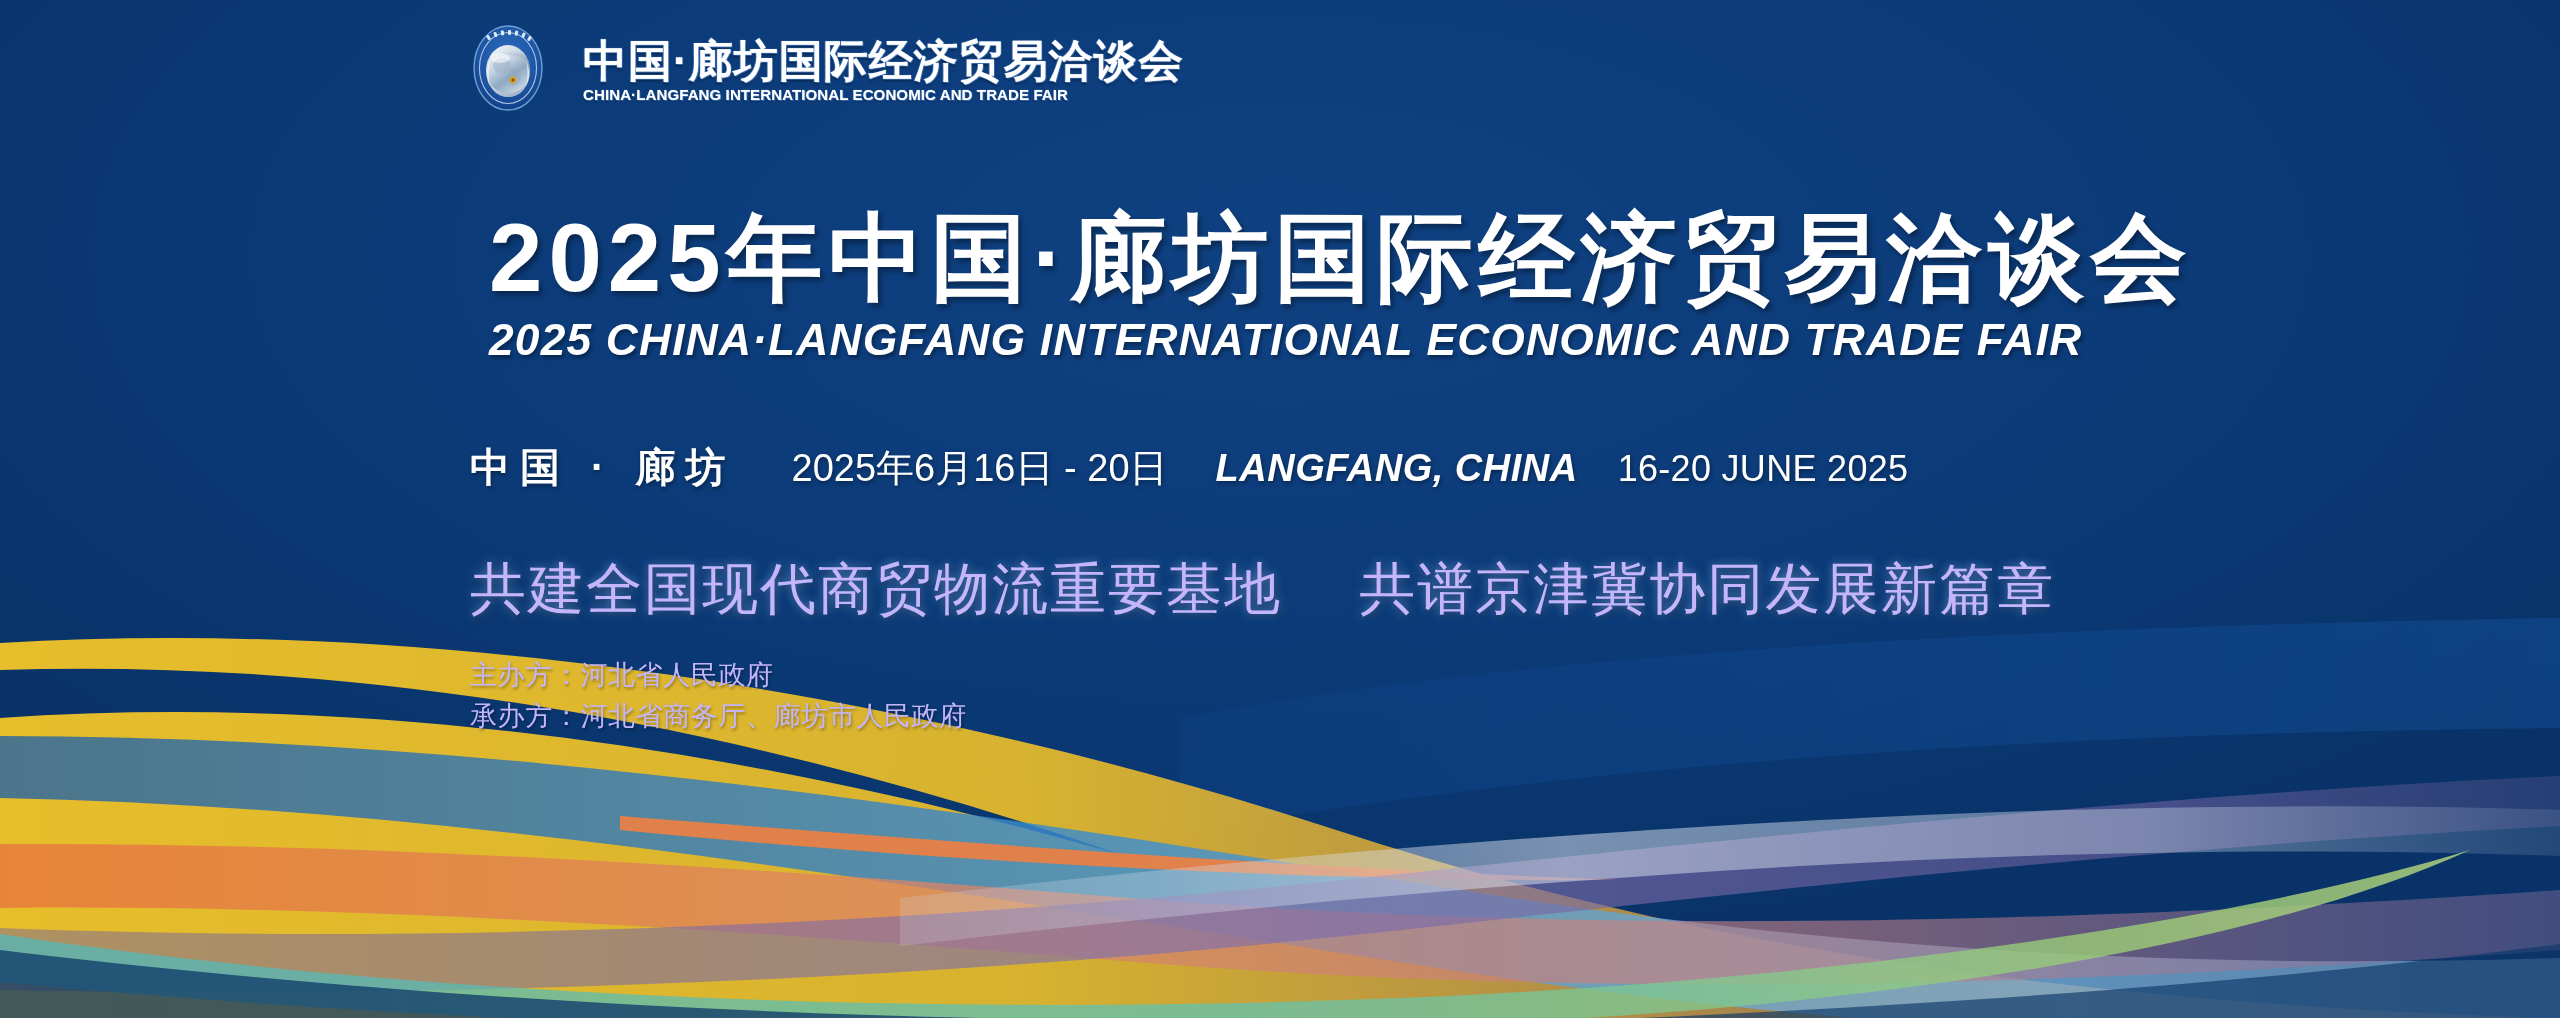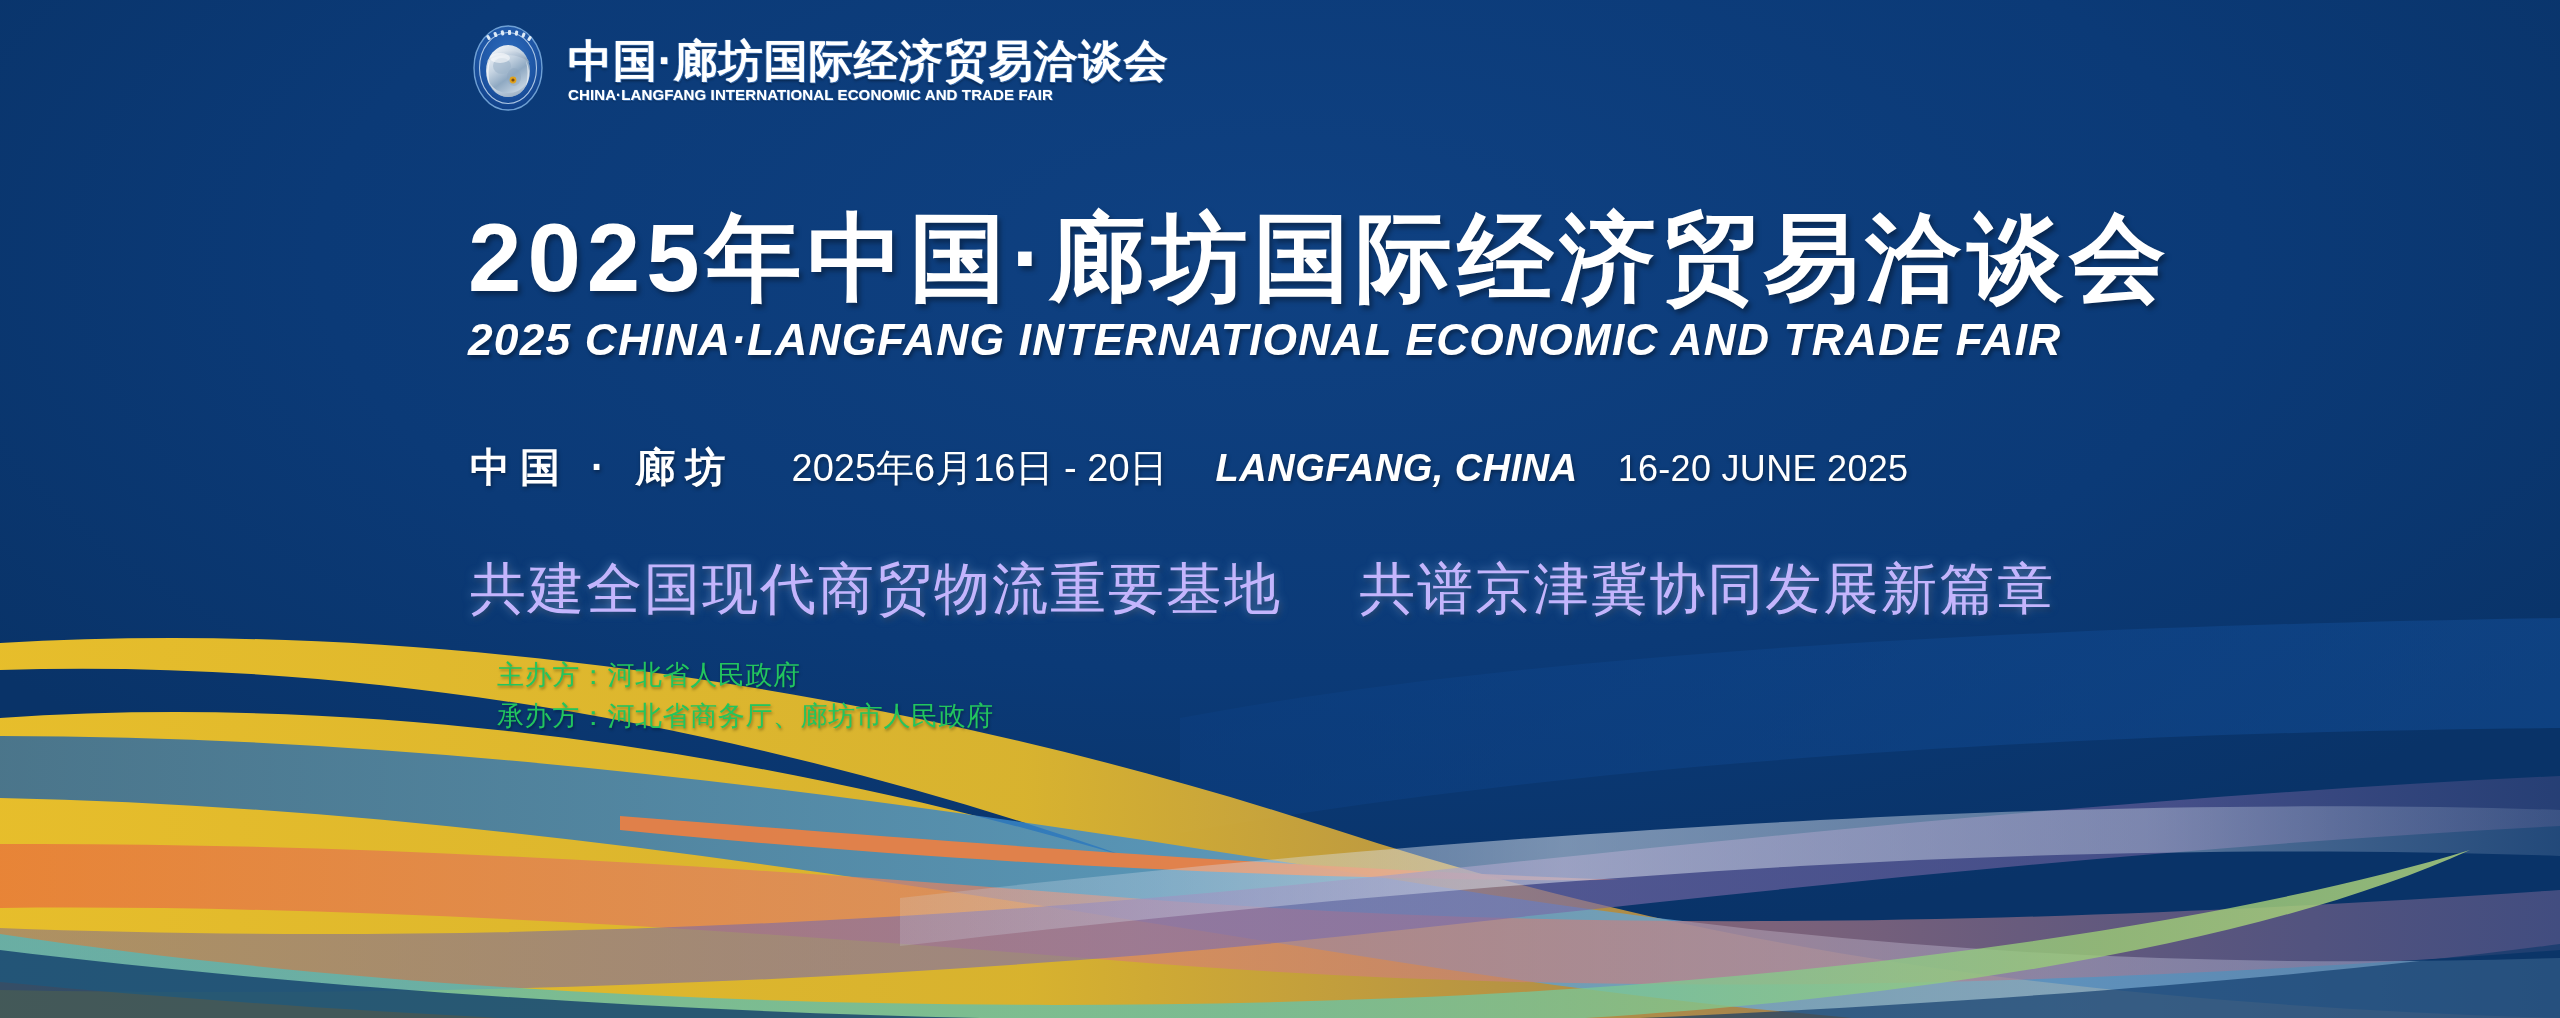--- a/index.html
+++ b/index.html
@@ -42,7 +42,7 @@
     top: 22px;
     display: flex;
     align-items: center;
-    gap: 14px;
+    gap: 29px;
   }
   .logo-emblem {
     position: relative;

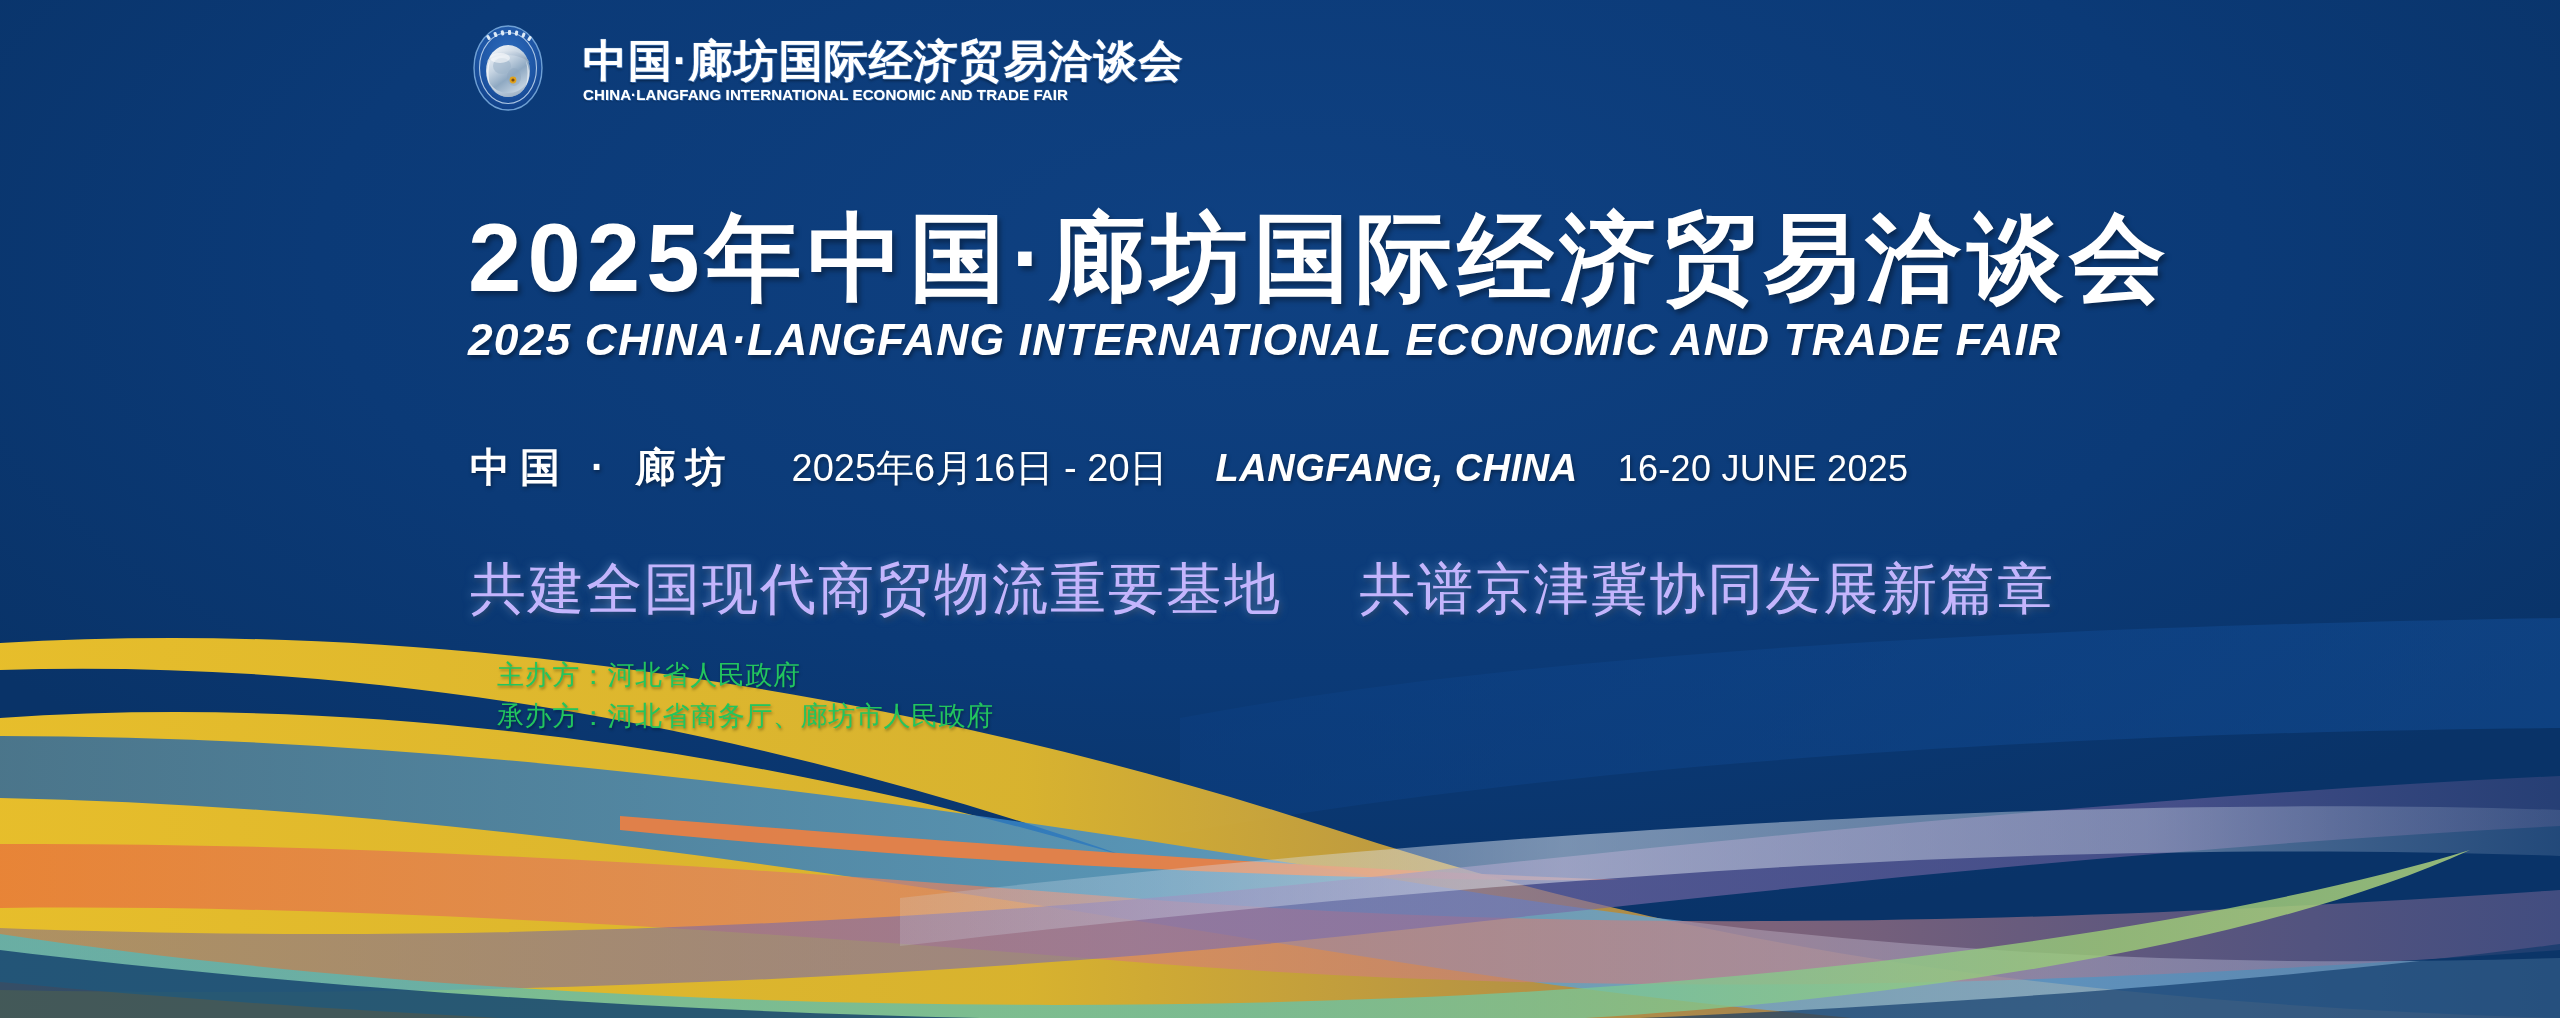--- a/index.html
+++ b/index.html
@@ -89,7 +89,7 @@
   
   .headline-block {
     position: absolute;
-    left: 468px;
+    left: 489px;
     top: 206px;
     width: 1700px;
   }

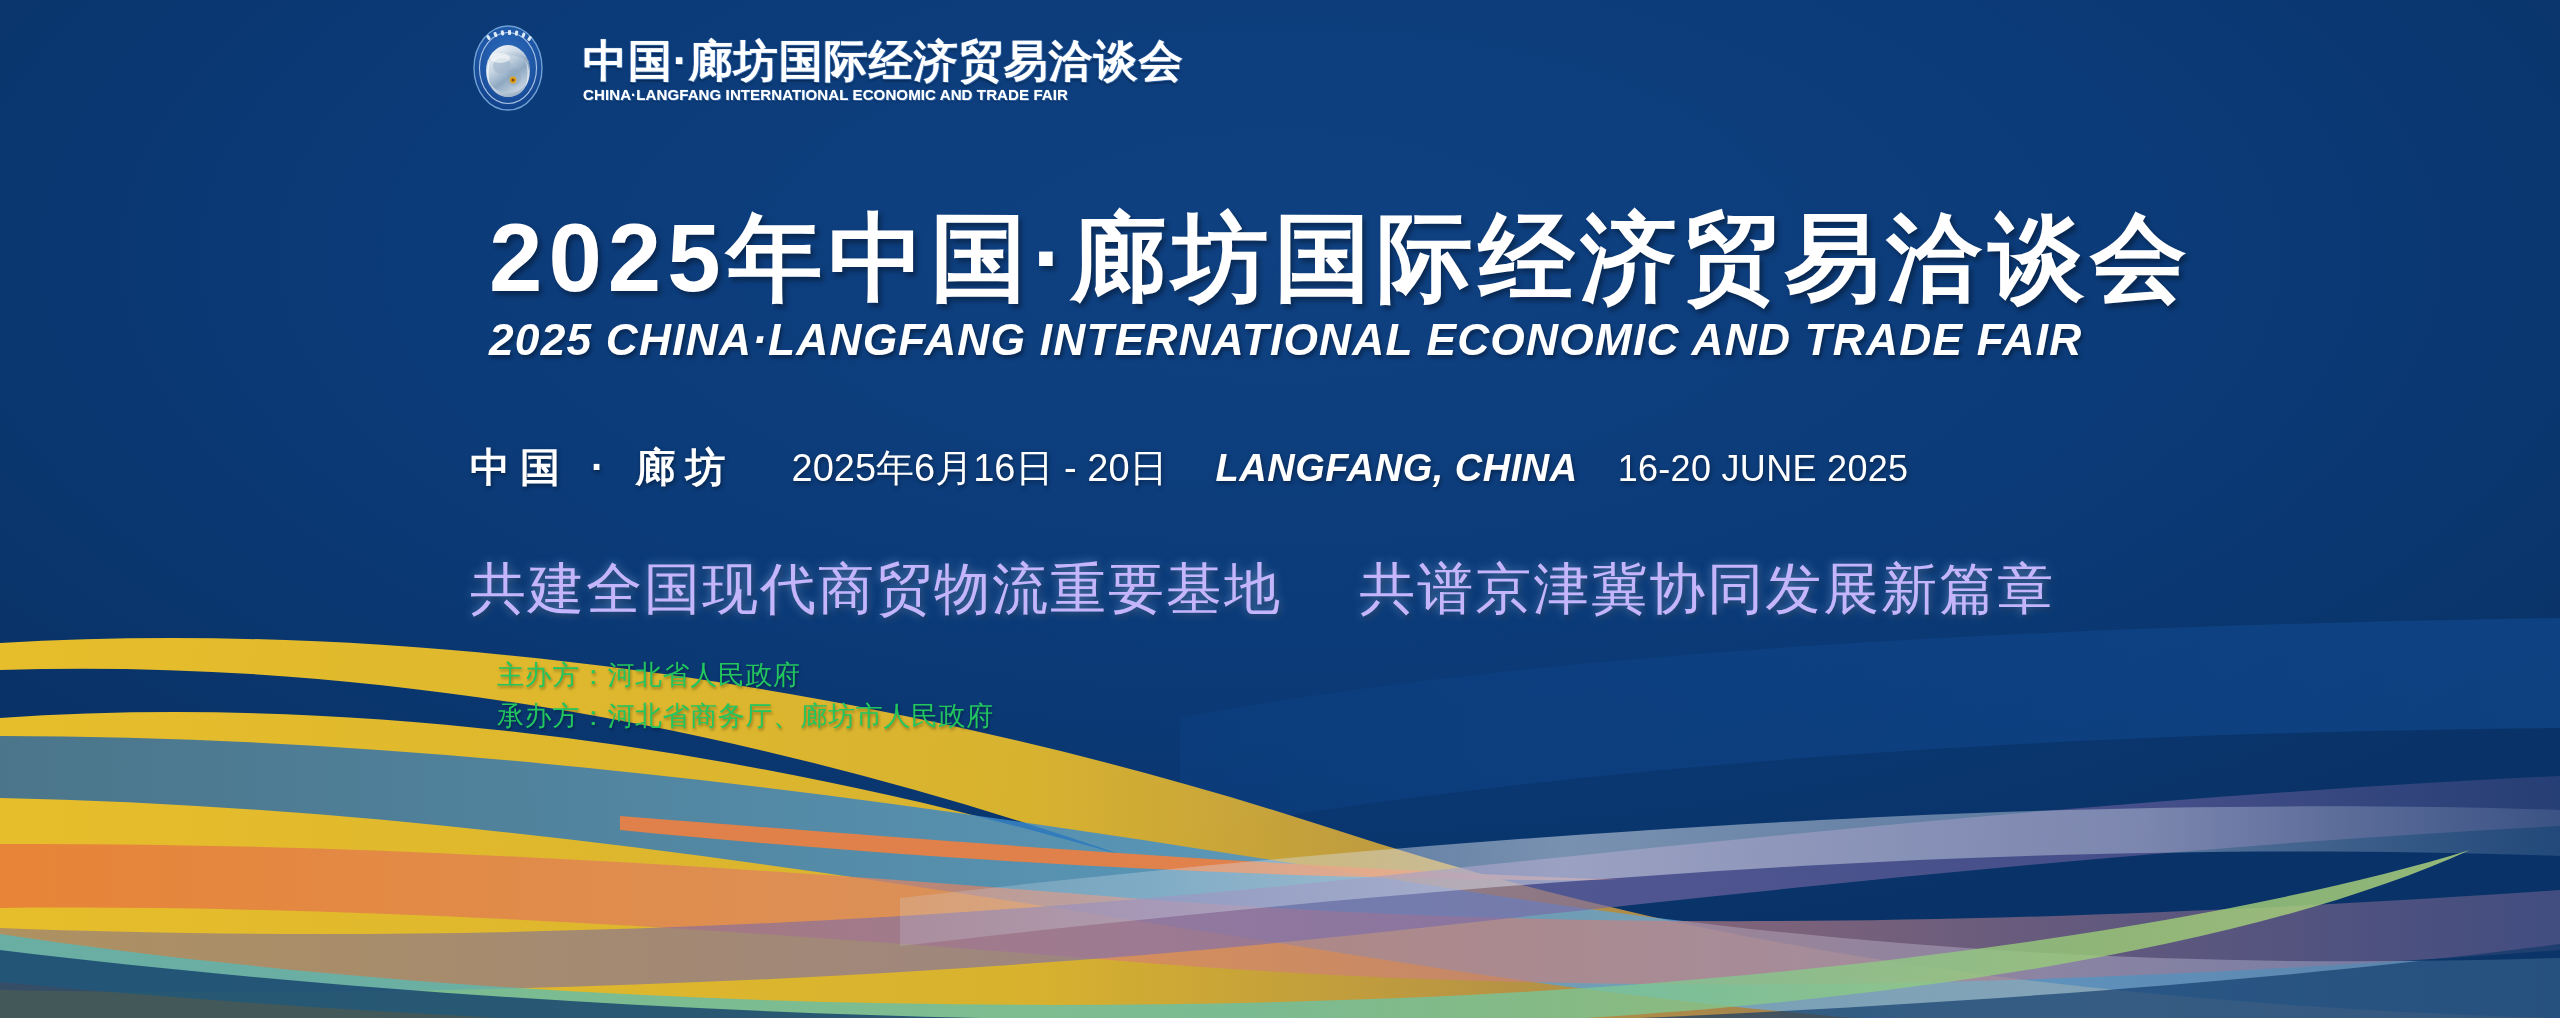--- a/index.html
+++ b/index.html
@@ -172,8 +172,7 @@
     position: absolute;
     left: 470px;
     top: 655px;
-    color: #22c55e;
-    margin-left: 27px;
+    color: #c4b5fd;
   }
   .org-line {
     font-size: 27px;

